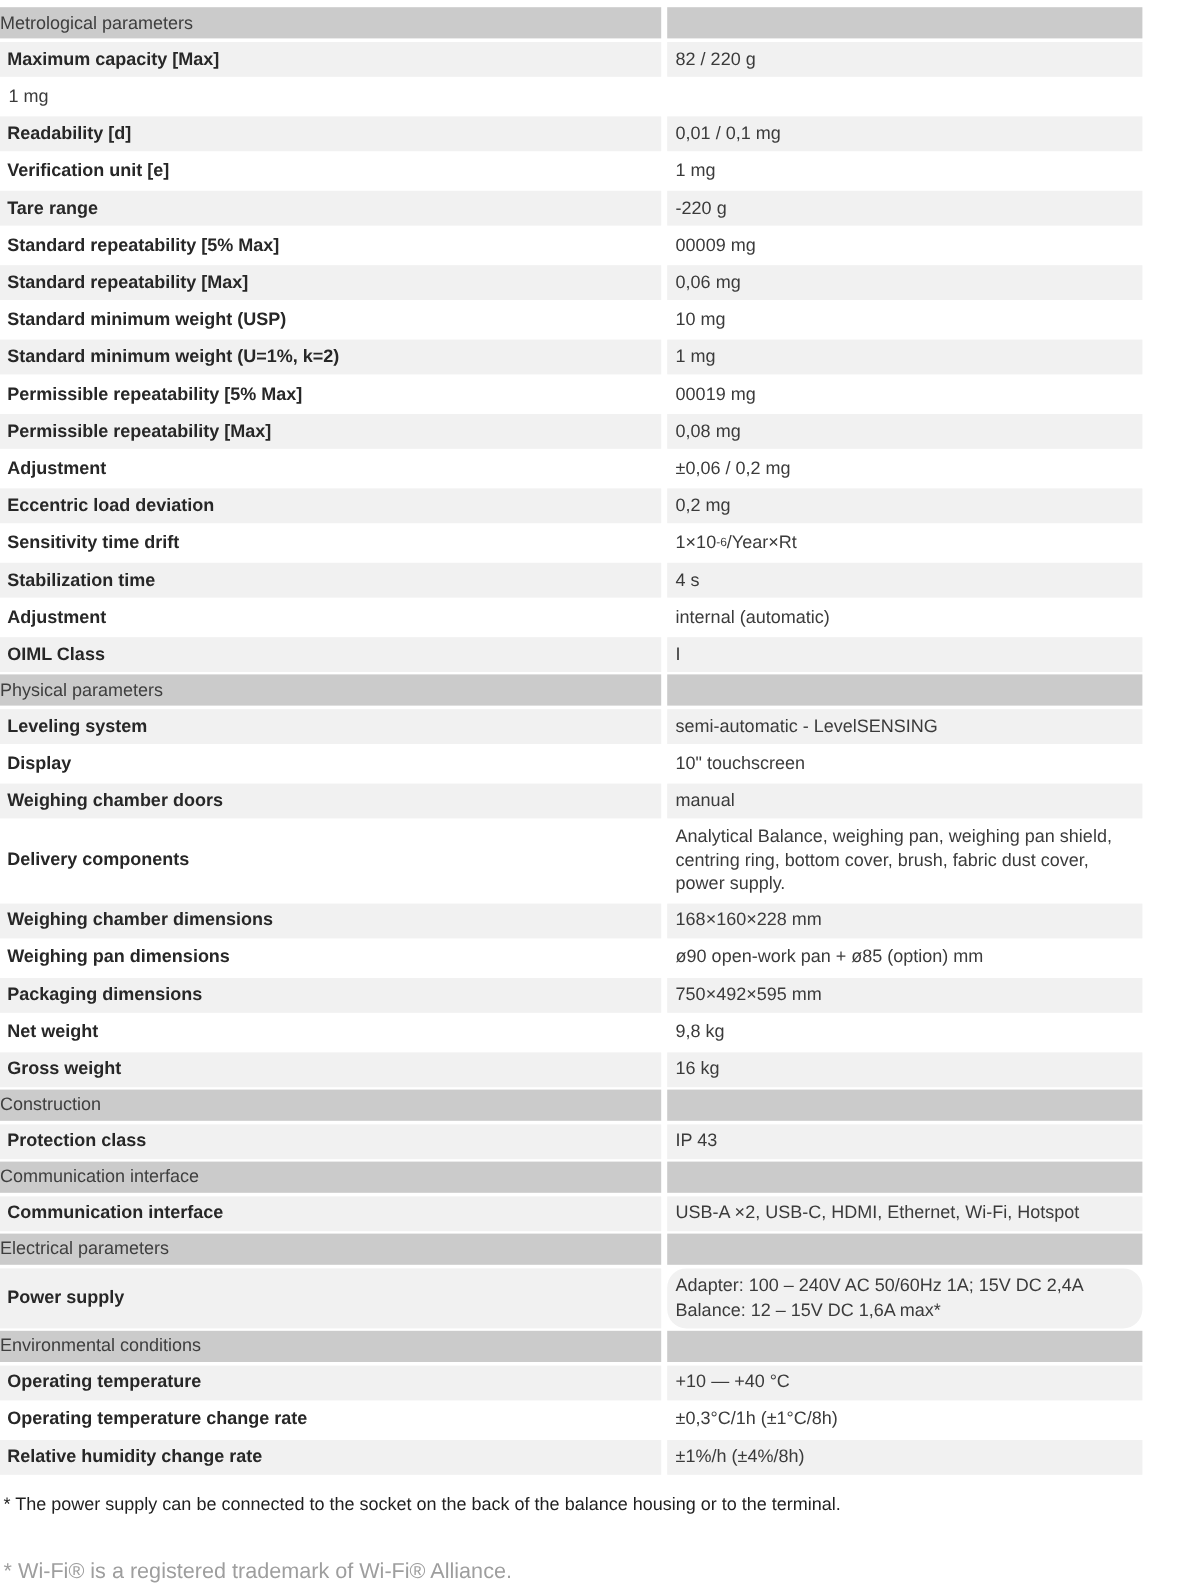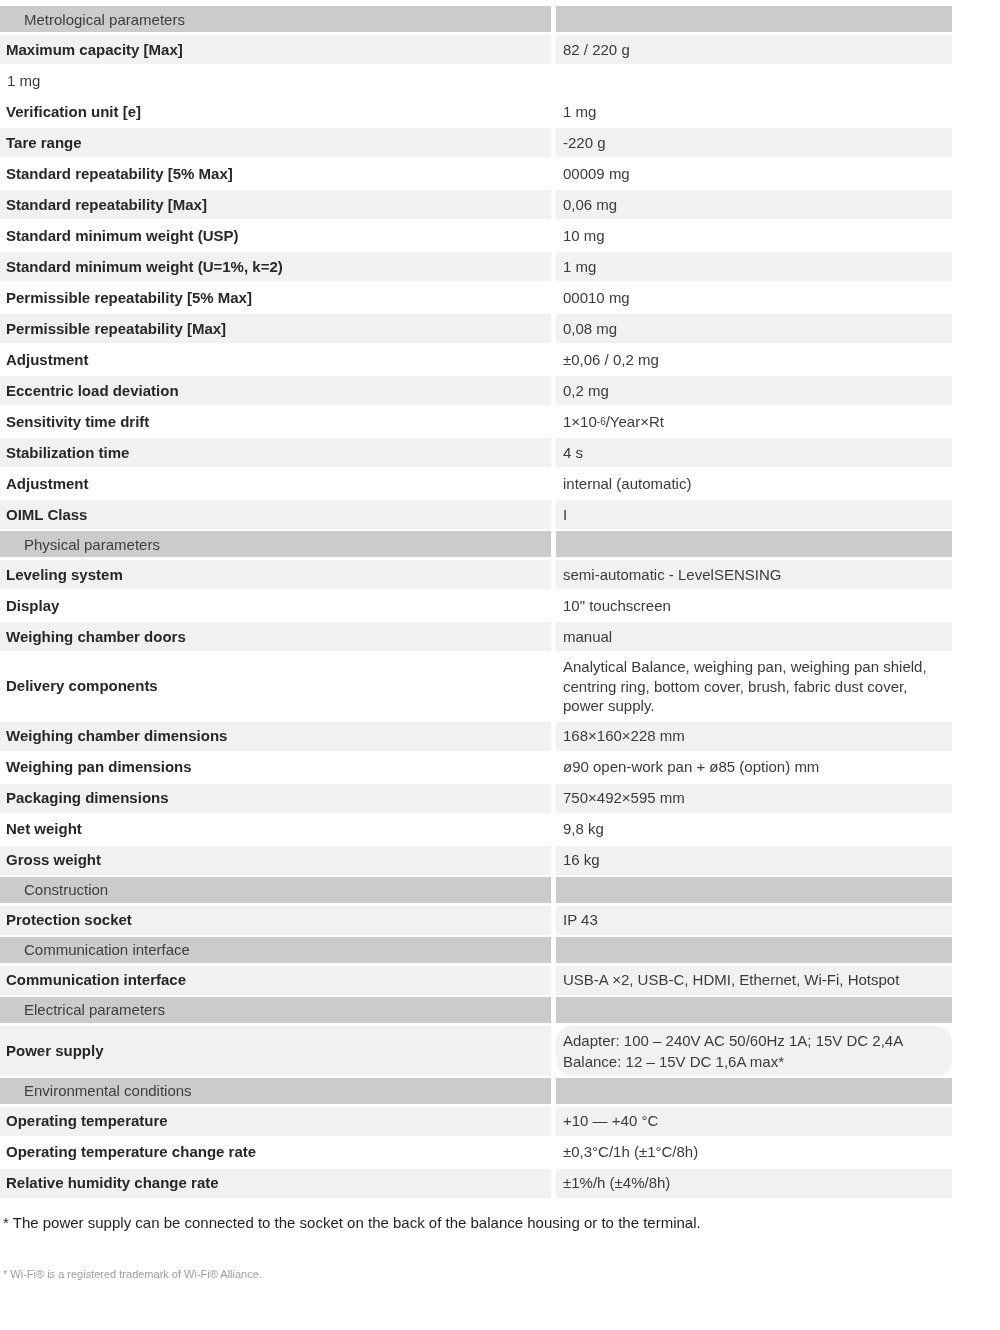--- a/index.html
+++ b/index.html
@@ -29,7 +29,7 @@
     font-size: 15px;
     font-weight: 500;
     color: var(--header-text, #3e3e3e);
-    padding-left: 24px;
+    padding-left: 0;
   }
 
   

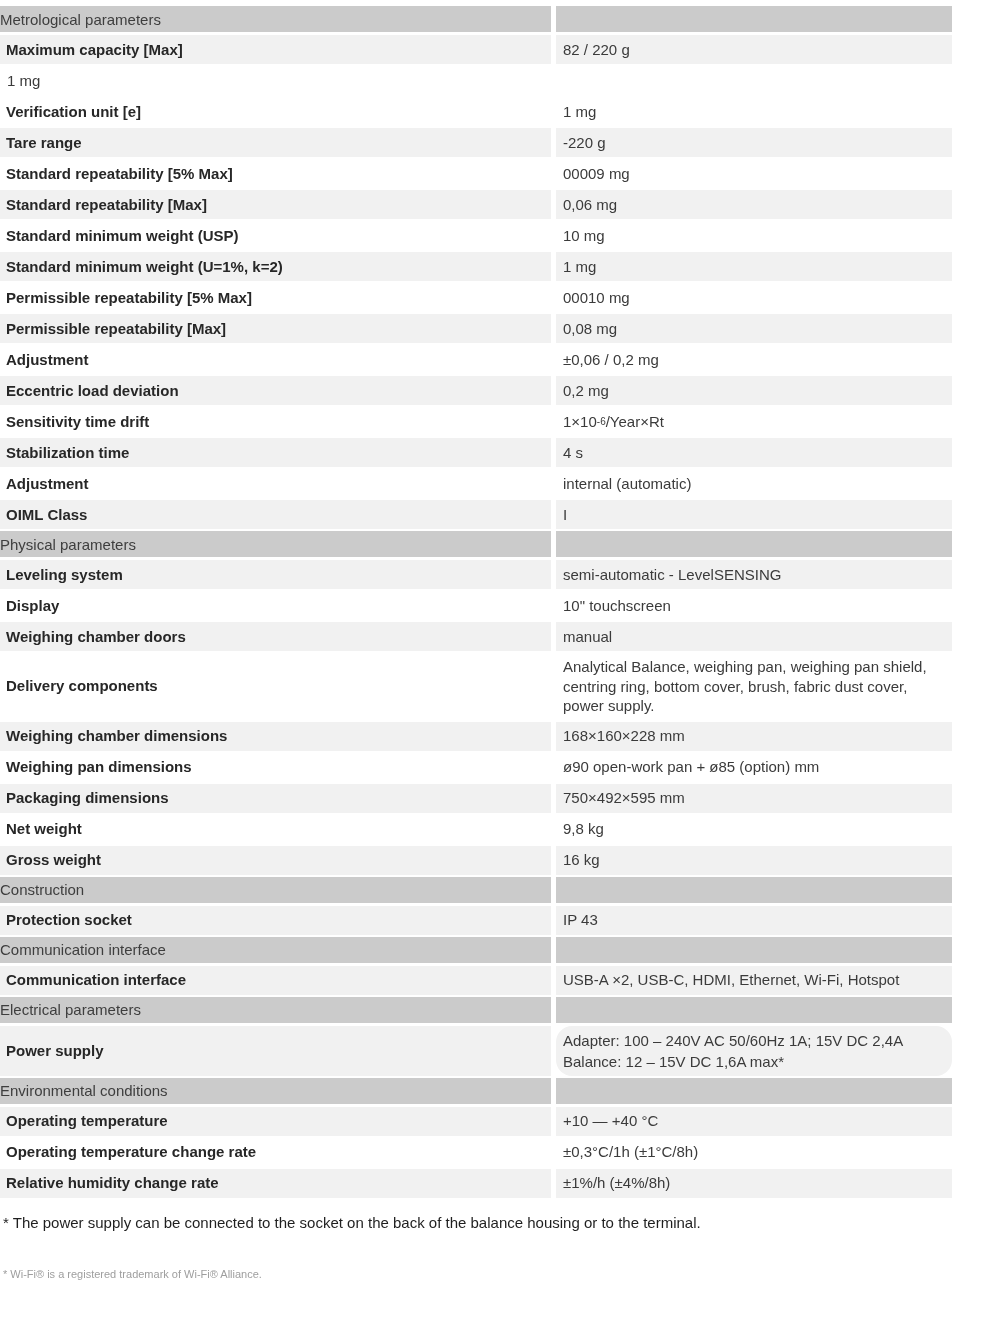--- a/index.html
+++ b/index.html
@@ -99,6 +99,10 @@
     <div class="row data-row">
       <div class="cell-r value-cell">1 mg</div>
     </div>
+    <div class="row data-row alt">
+      <div class="cell-l label-cell">Readability [d]</div>
+      <div class="cell-r value-cell">0,01 / 0,1 mg</div>
+    </div>
     <div class="row data-row">
       <div class="cell-l label-cell">Verification unit [e]</div>
       <div class="cell-r value-cell">1 mg</div>

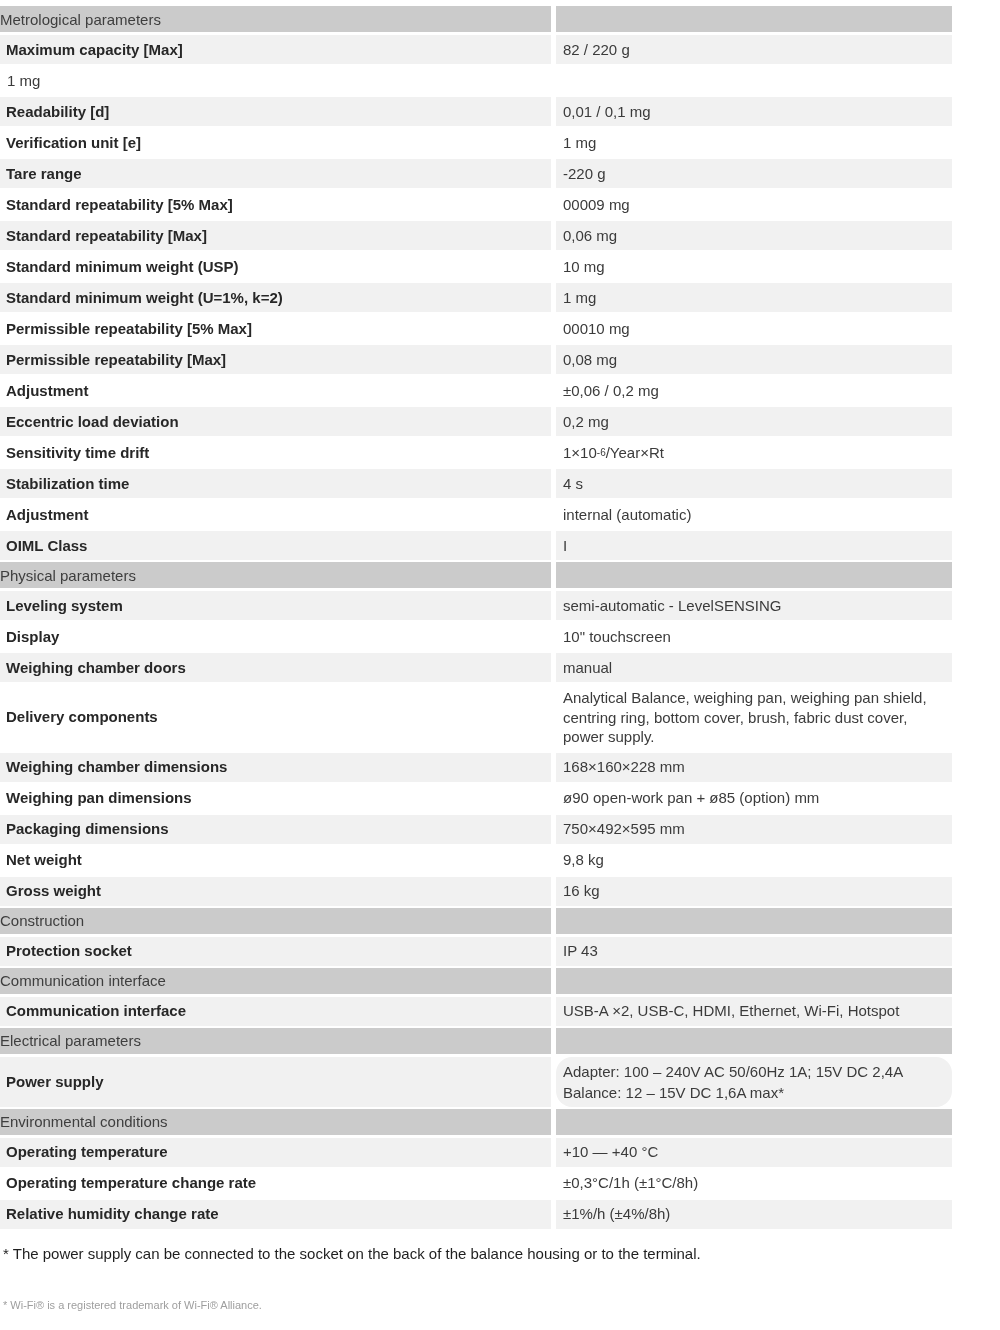--- a/index.html
+++ b/index.html
@@ -129,7 +129,7 @@
     </div>
     <div class="row data-row">
       <div class="cell-l label-cell">Permissible repeatability [5% Max]</div>
-      <div class="cell-r value-cell">00010 mg</div>
+      <div class="cell-r value-cell">00019 mg</div>
     </div>
     <div class="row data-row alt">
       <div class="cell-l label-cell">Permissible repeatability [Max]</div>

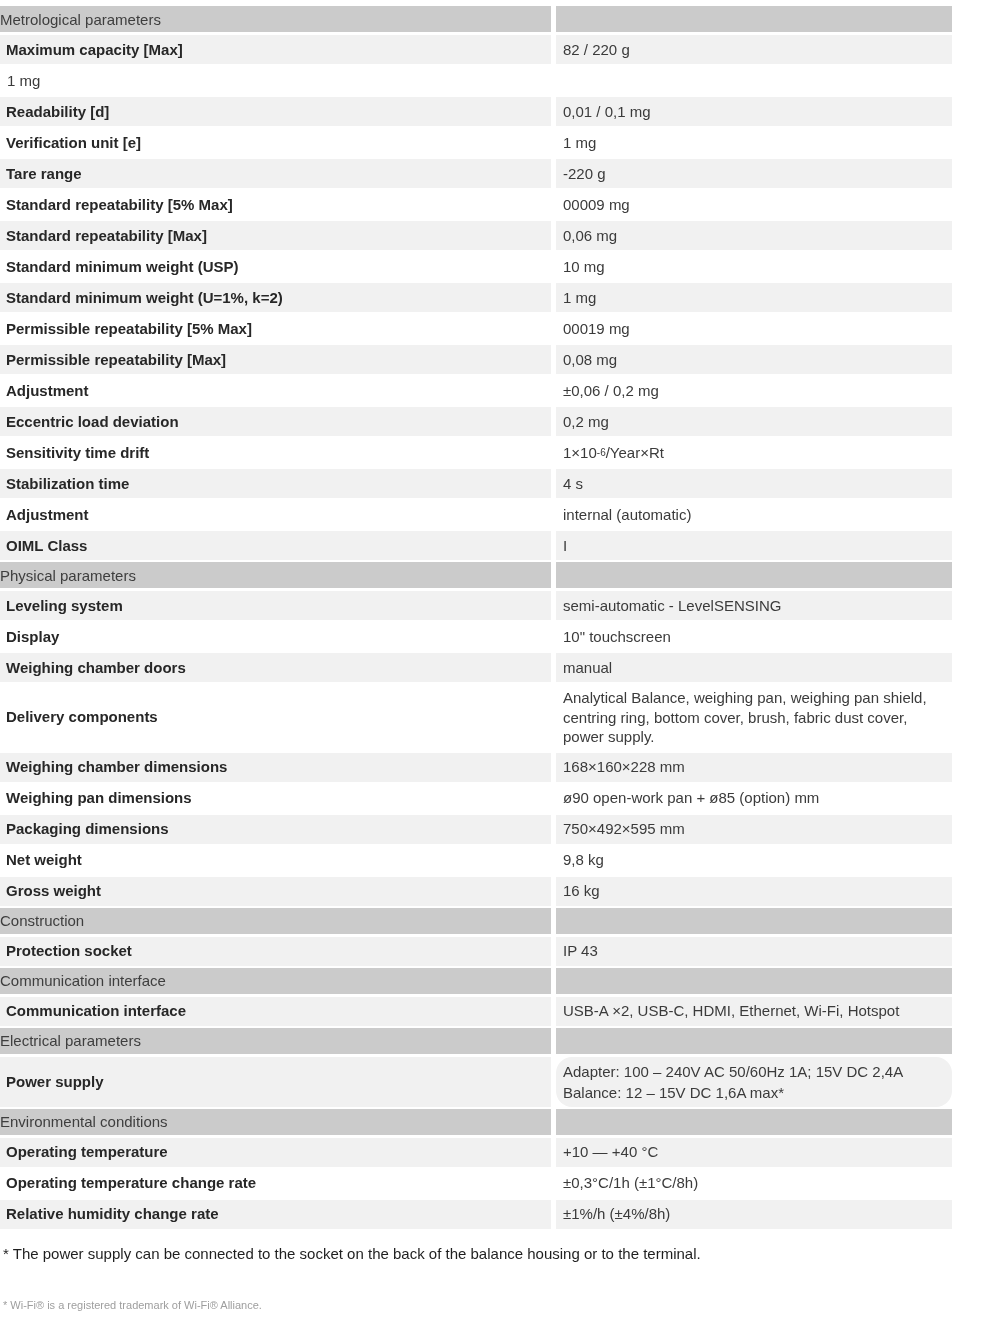--- a/index.html
+++ b/index.html
@@ -208,7 +208,7 @@
       <div class="cell-r header-cell"></div>
     </div>
     <div class="row data-row alt">
-      <div class="cell-l label-cell">Protection socket</div>
+      <div class="cell-l label-cell">Protection class</div>
       <div class="cell-r value-cell">IP 43</div>
     </div>
     <div class="row section-row">

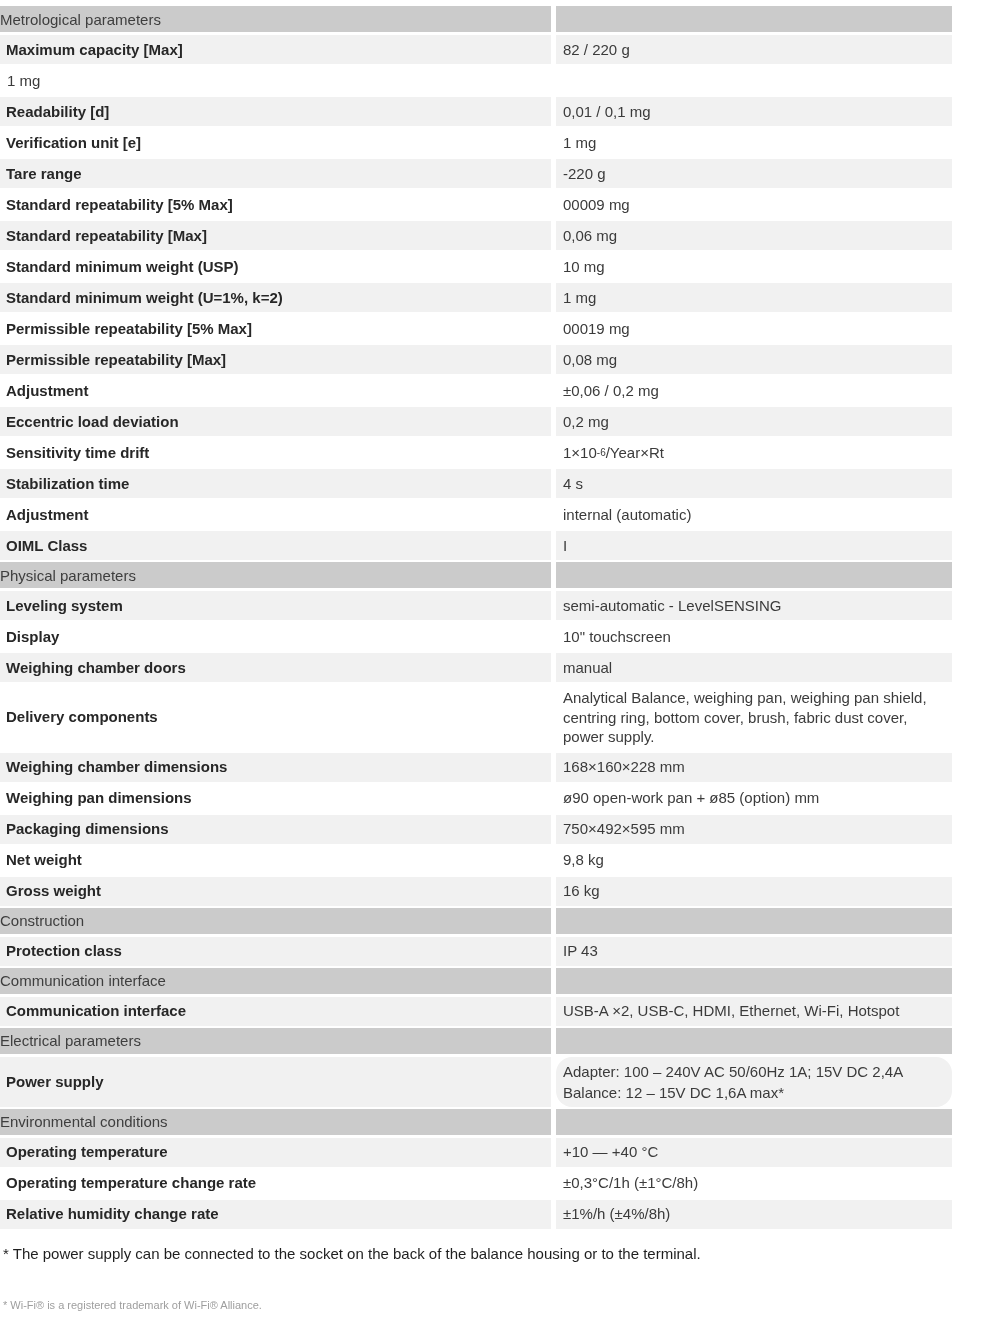--- a/index.html
+++ b/index.html
@@ -80,7 +80,7 @@
   }
   .footnote-muted {
     margin-top: 37px;
-    font-size: 11px;
+    font-size: 18px;
     color: var(--footnote-muted-text, #9e9e9e);
   }
 </style>

